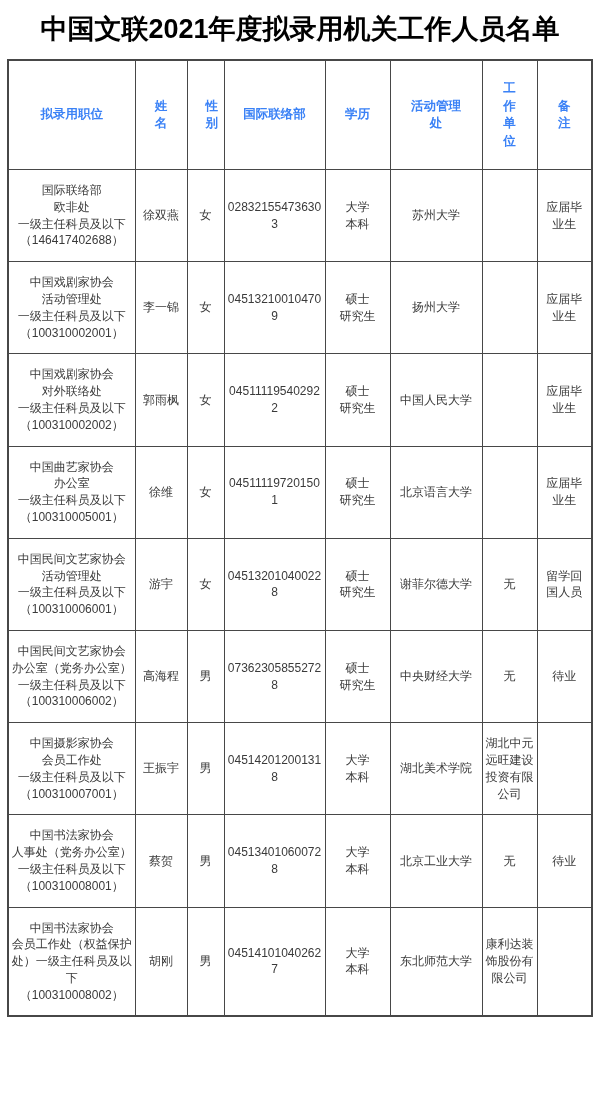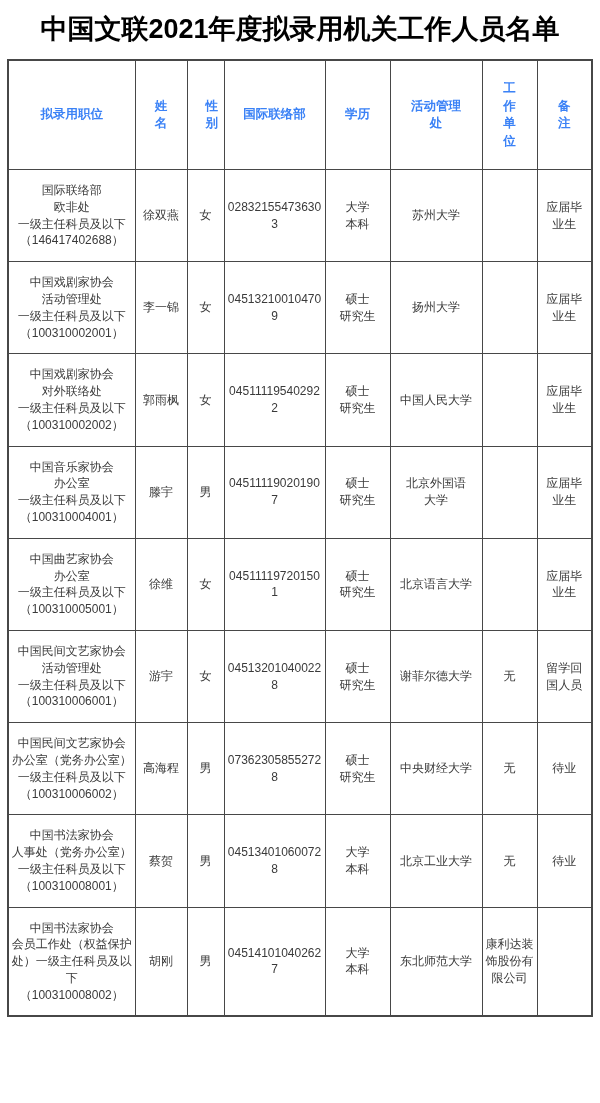--- a/index.html
+++ b/index.html
@@ -130,22 +130,6 @@
 业生</td>
         </tr>
         <tr>
-          <td class="col-position">中国音乐家协会
-办公室
-一级主任科员及以下
-（100310004001）</td>
-          <td class="col-name">滕宇</td>
-          <td class="col-gender">男</td>
-          <td class="col-exam_no">045111190201907</td>
-          <td class="col-education">硕士
-研究生</td>
-          <td class="col-school">北京外国语
-大学</td>
-          <td class="col-employer"></td>
-          <td class="col-note">应届毕
-业生</td>
-        </tr>
-        <tr>
           <td class="col-position">中国曲艺家协会
 办公室
 一级主任科员及以下

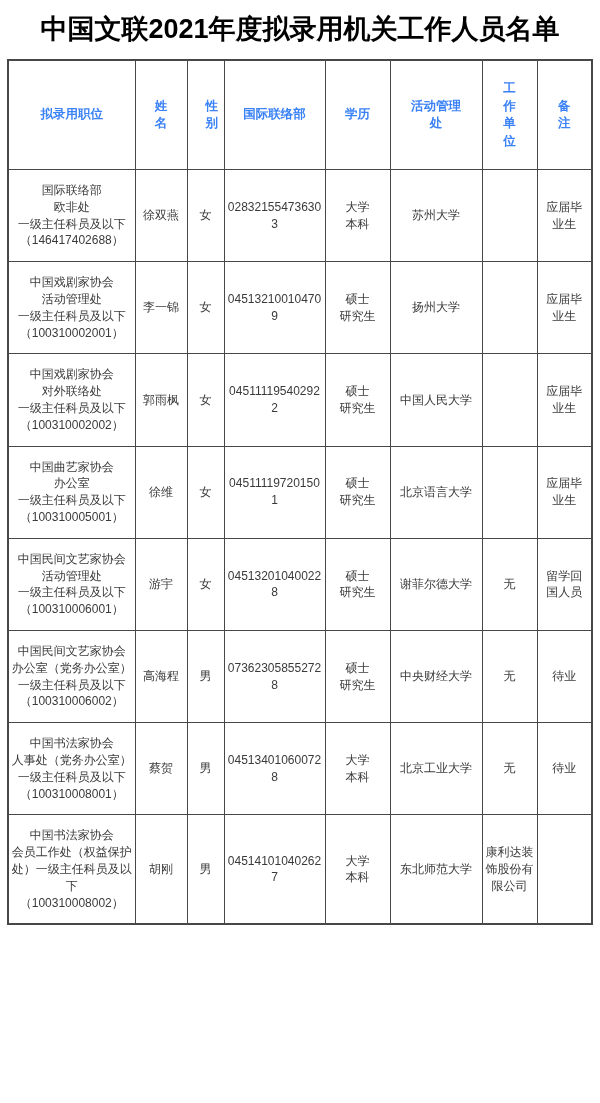--- a/index.html
+++ b/index.html
@@ -174,6 +174,23 @@
           <td class="col-note">待业</td>
         </tr>
         <tr>
+          <td class="col-position">中国摄影家协会
+会员工作处
+一级主任科员及以下
+（100310007001）</td>
+          <td class="col-name">王振宇</td>
+          <td class="col-gender">男</td>
+          <td class="col-exam_no">045142012001318</td>
+          <td class="col-education">大学
+本科</td>
+          <td class="col-school">湖北美术学院</td>
+          <td class="col-employer">湖北中元
+远旺建设
+投资有限
+公司</td>
+          <td class="col-note"></td>
+        </tr>
+        <tr>
           <td class="col-position">中国书法家协会
 人事处（党务办公室）
 一级主任科员及以下

